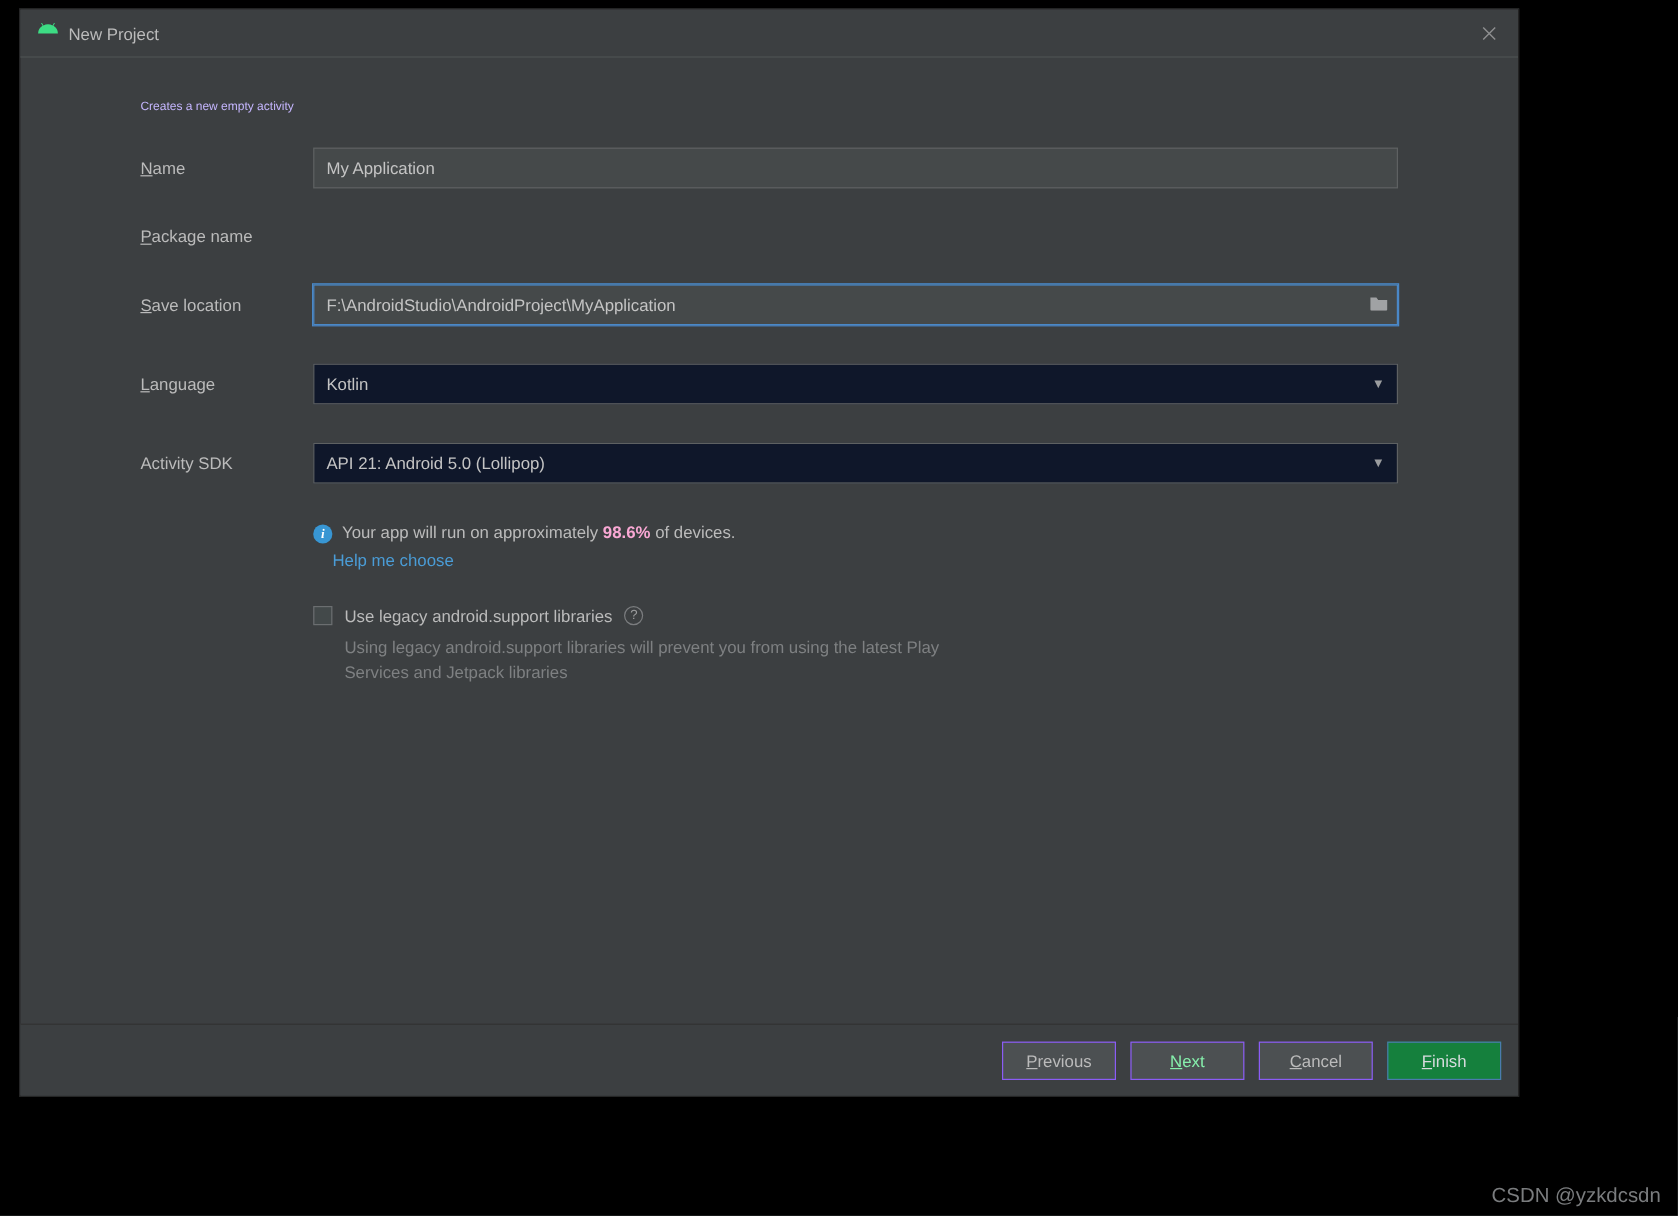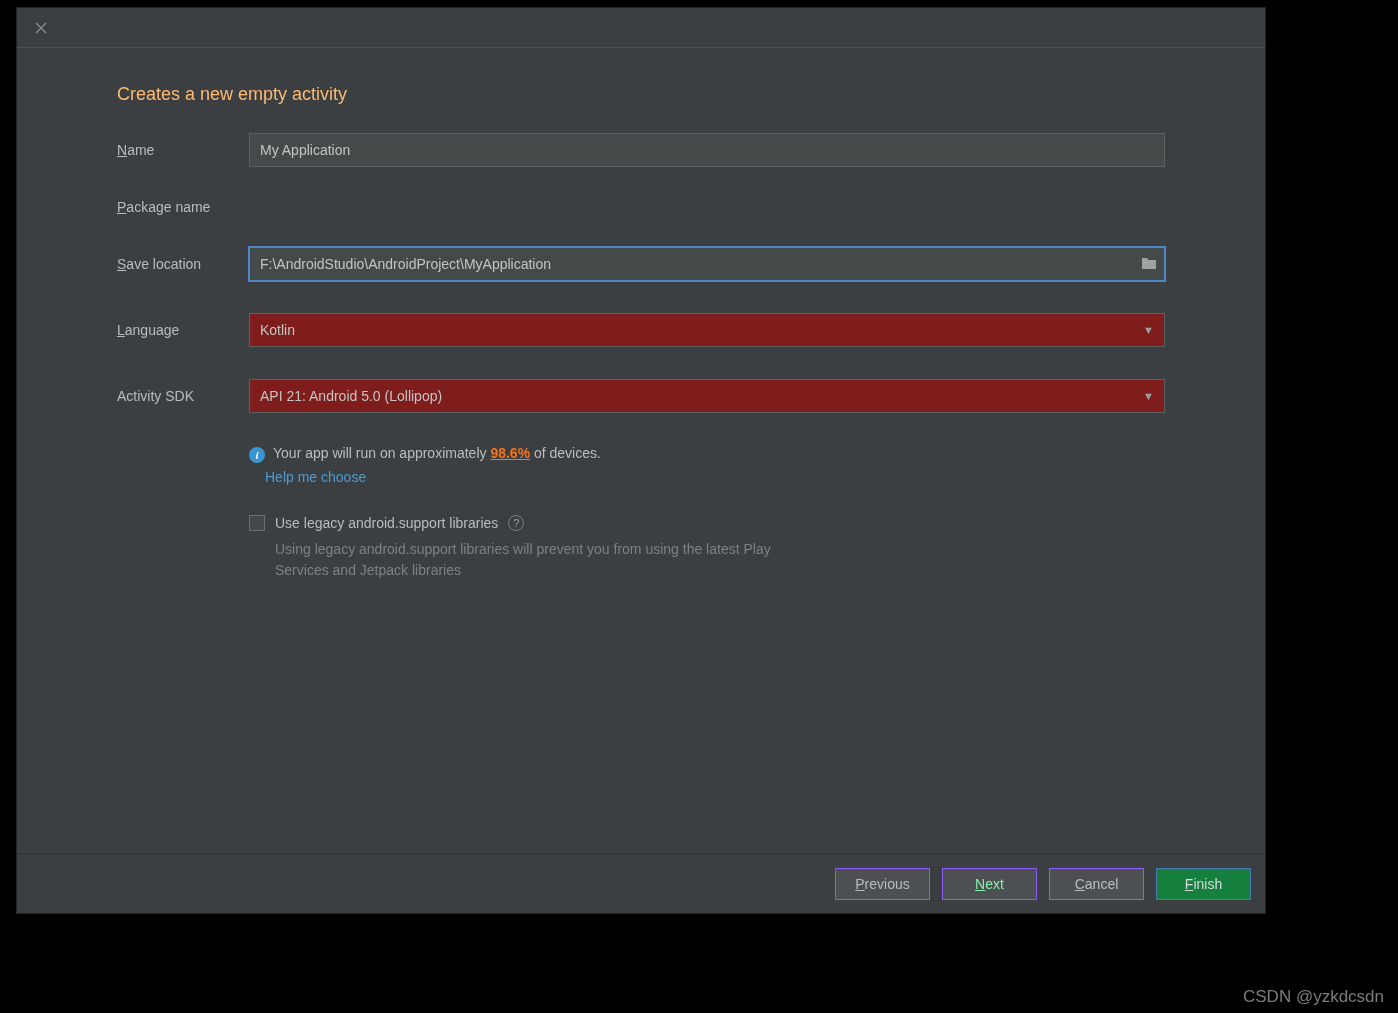--- a/index.html
+++ b/index.html
@@ -226,6 +226,14 @@
 <div class="dialog">
 
   <div class="titlebar">
+    <div class="titlebar-title">
+      <span class="android-icon">
+        <svg width="18" height="18" viewBox="0 0 24 24">
+          <path fill="#3ddc84" d="M17.5 9.5a1 1 0 100-2 1 1 0 000 2zm-11 0a1 1 0 100-2 1 1 0 000 2zM18 3.3l1.7-2.9-0.9-0.5L17 2.9A10 10 0 0012 1.6 10 10 0 007 2.9L5.2-0.1l-0.9 0.5L6 3.3A10 10 0 001 12h22a10 10 0 00-5-8.7z"></path>
+        </svg>
+      </span>
+      <span>New Project</span>
+    </div>
     <div class="close-btn">
       <svg width="12" height="12" viewBox="0 0 12 12">
         <path stroke="#8e8f90" stroke-width="1.2" d="M1 1l10 10M11 1L1 11"></path>

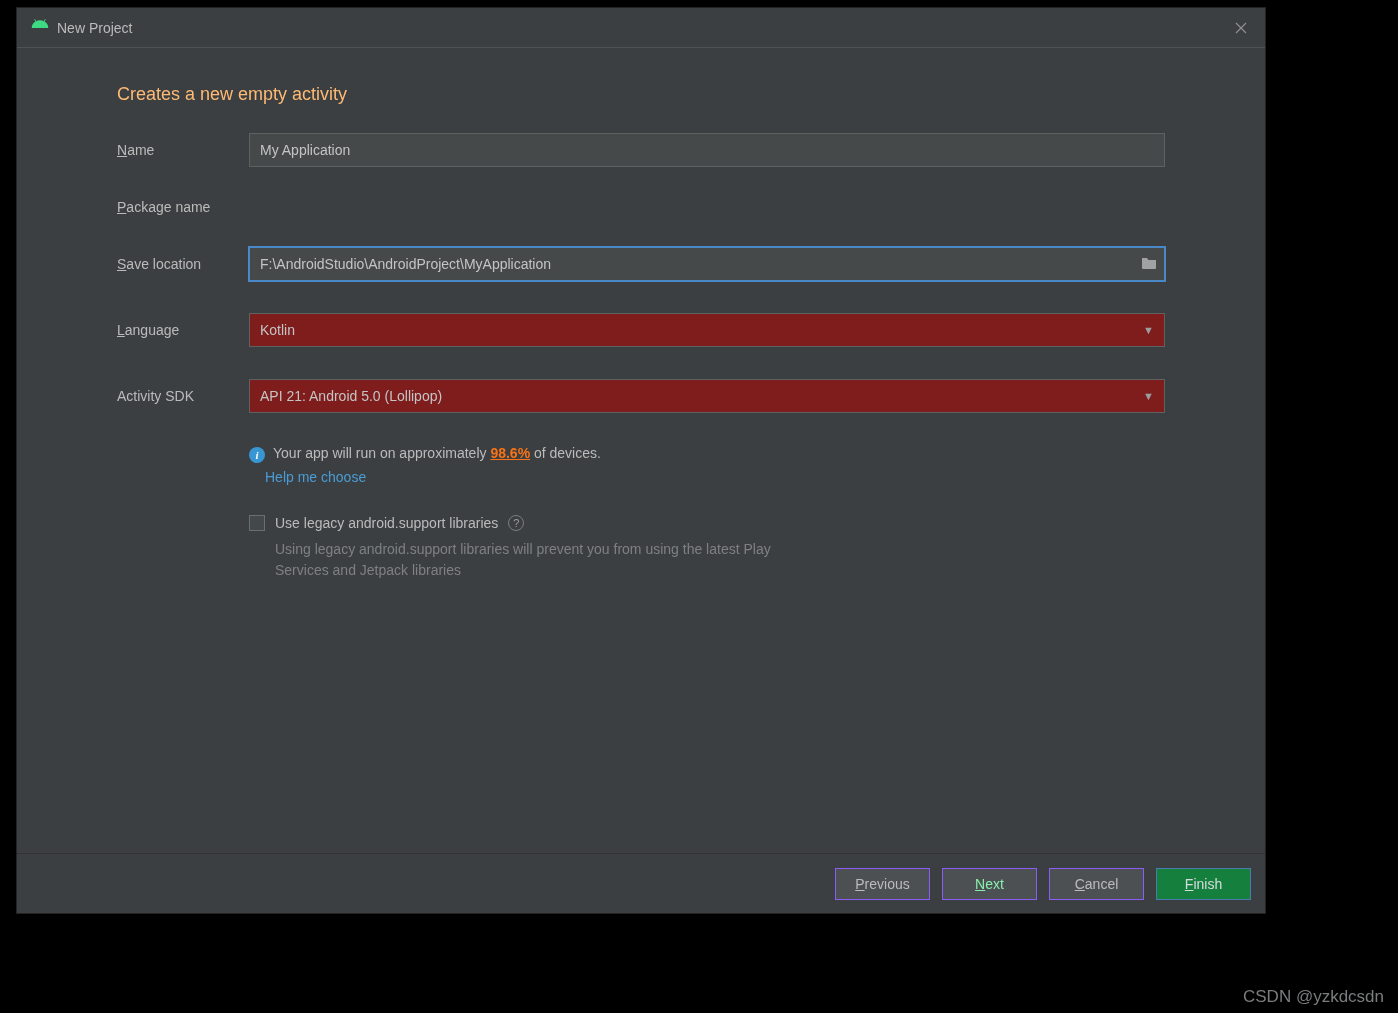--- a/index.html
+++ b/index.html
@@ -61,8 +61,8 @@
       margin-bottom: 26px;
     }
     .subheading {
-      color: #fdba74;
-      font-size: 18px;
+      color: #c4b5fd;
+      font-size: 10px;
       margin-bottom: 28px;
     }
     .form-row {

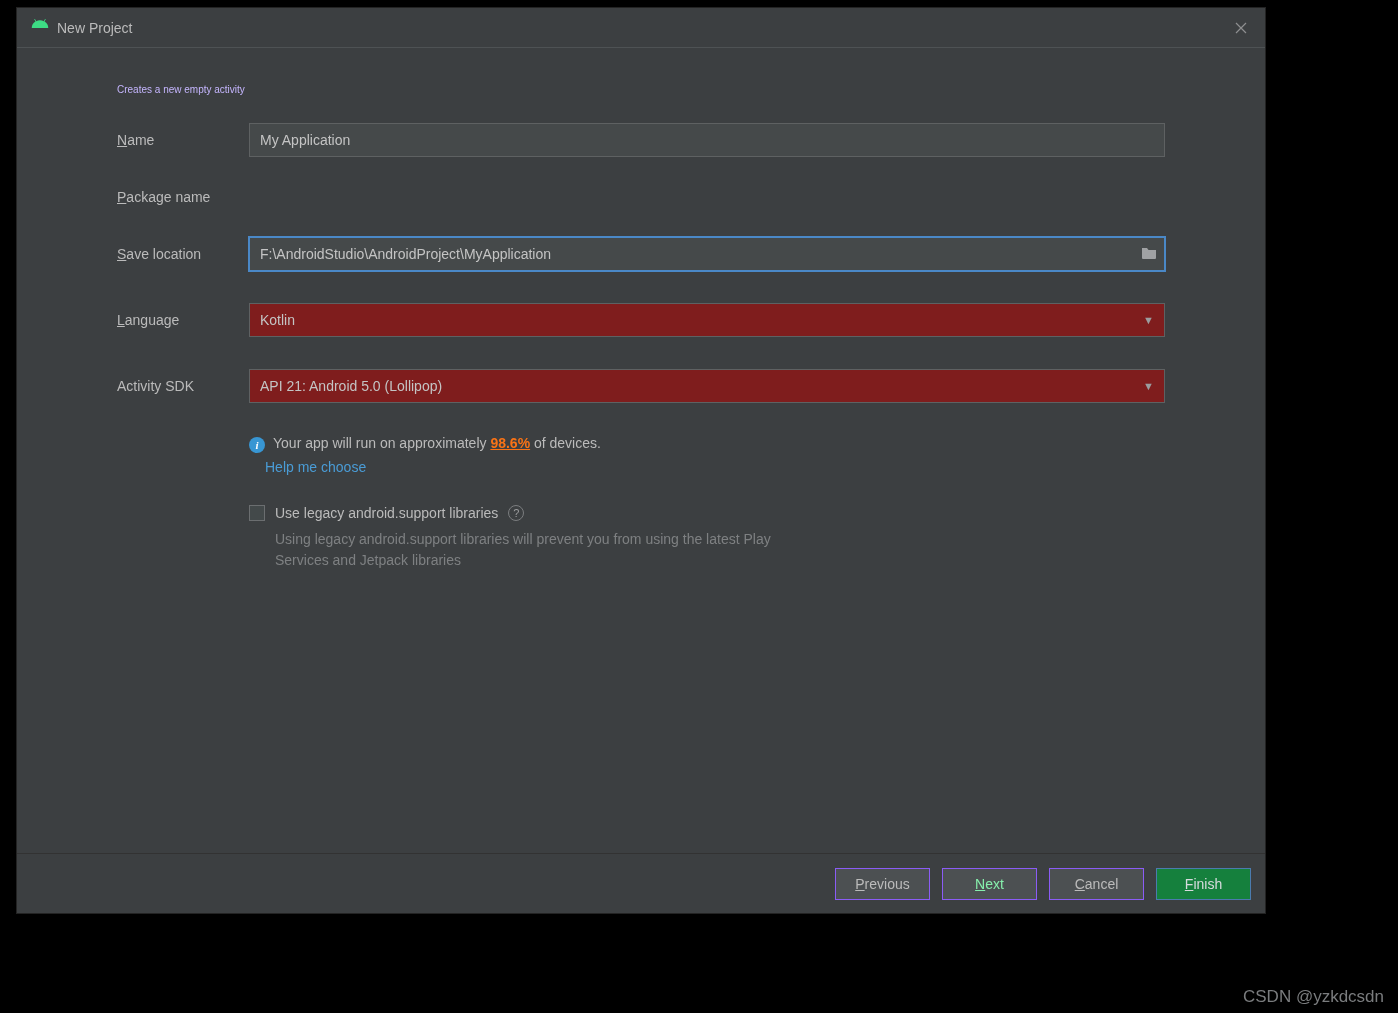--- a/index.html
+++ b/index.html
@@ -69,7 +69,7 @@
       display: flex;
       align-items: center;
       margin-bottom: 32px;
-      gap: 4px;
+      gap: 16px;
     }
     .label-col {
       width: 128px;

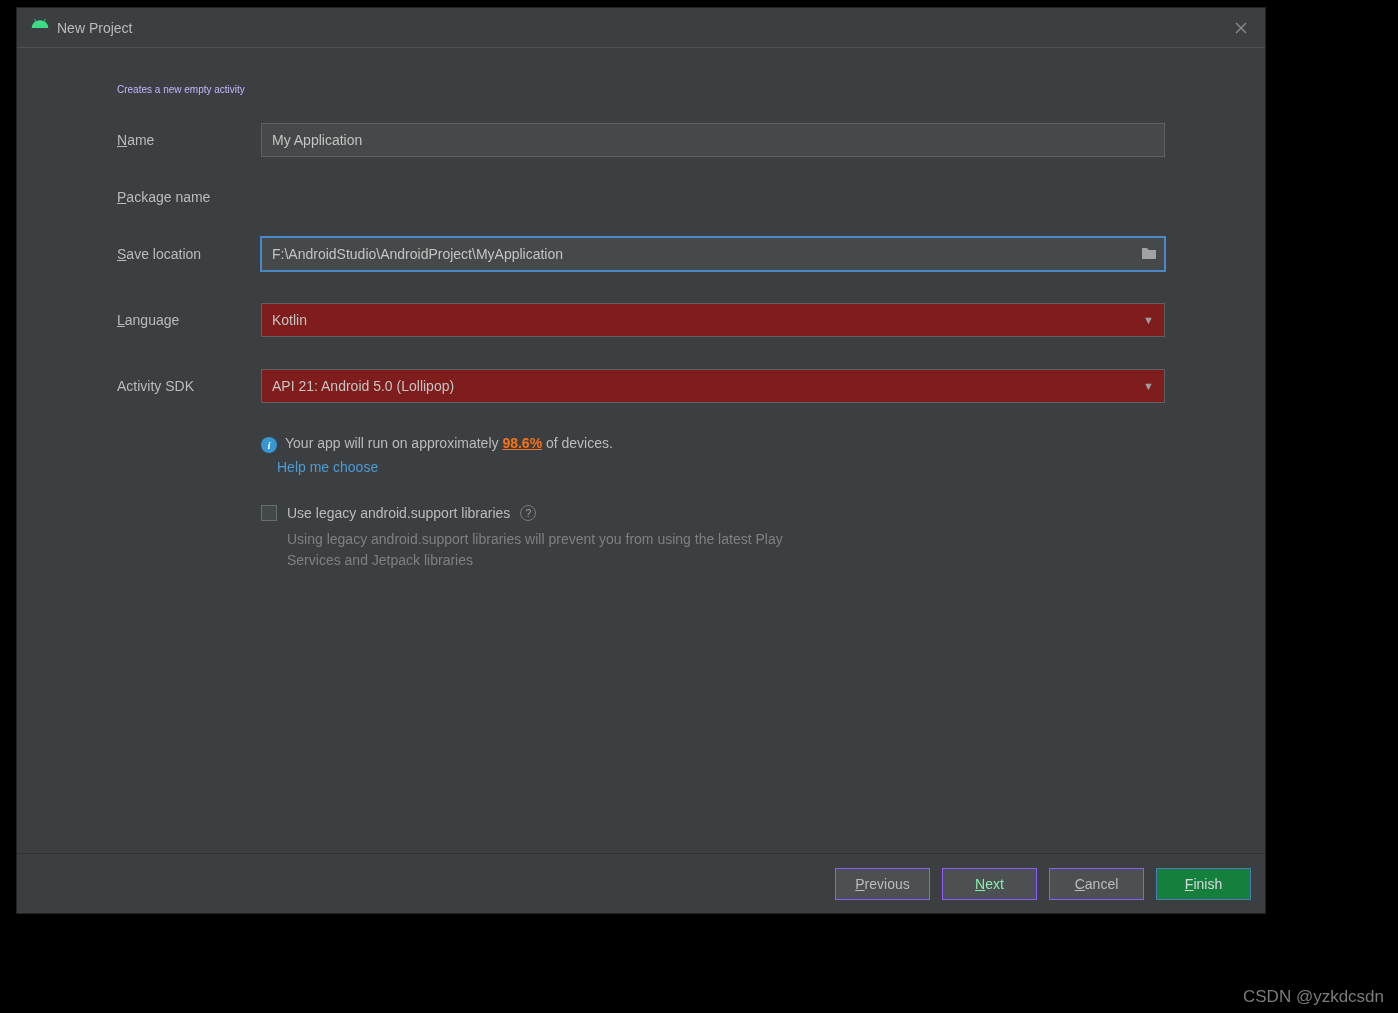--- a/index.html
+++ b/index.html
@@ -99,7 +99,7 @@
     .select {
       width: 100%;
       height: 34px;
-      background: #7f1d1d;
+      background: #0f172a;
       border: 1px solid #5e6162;
       color: #c4c4c4;
       padding: 0 10px;

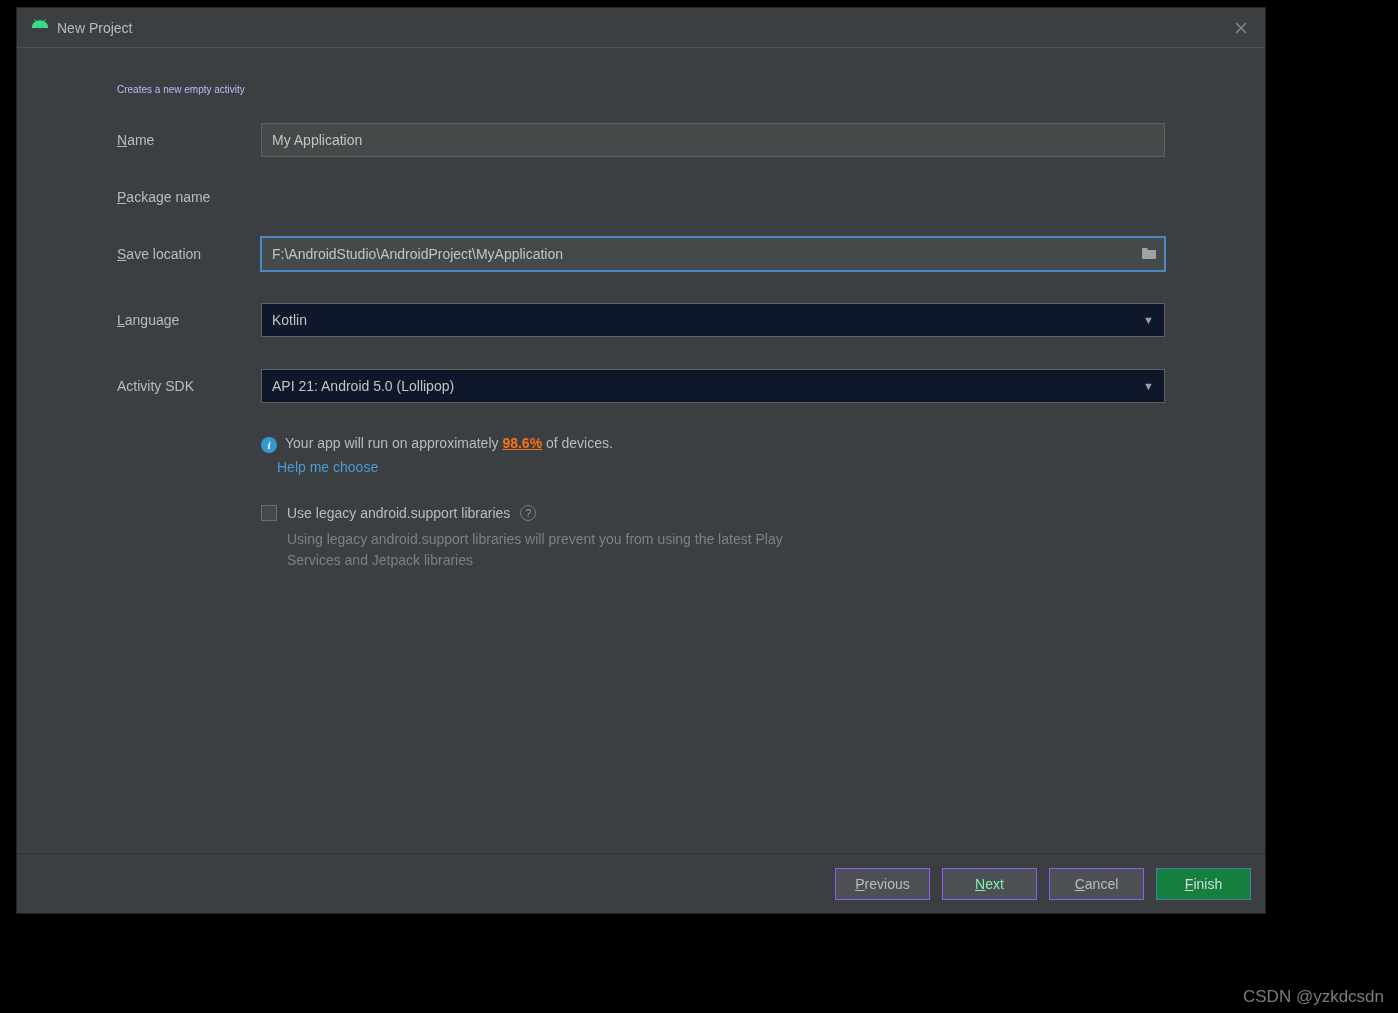--- a/index.html
+++ b/index.html
@@ -138,7 +138,7 @@
       margin-top: 2px;
     }
     .info-text { color: #bbbbbb; font-size: 14px; }
-    .info-text b { color: #f97316; font-weight: 600; text-decoration: underline; }
+    .info-text b { color: #f9a8d4; font-weight: 600; }
     .help-link {
       color: #4a9cd6;
       font-size: 14px;

